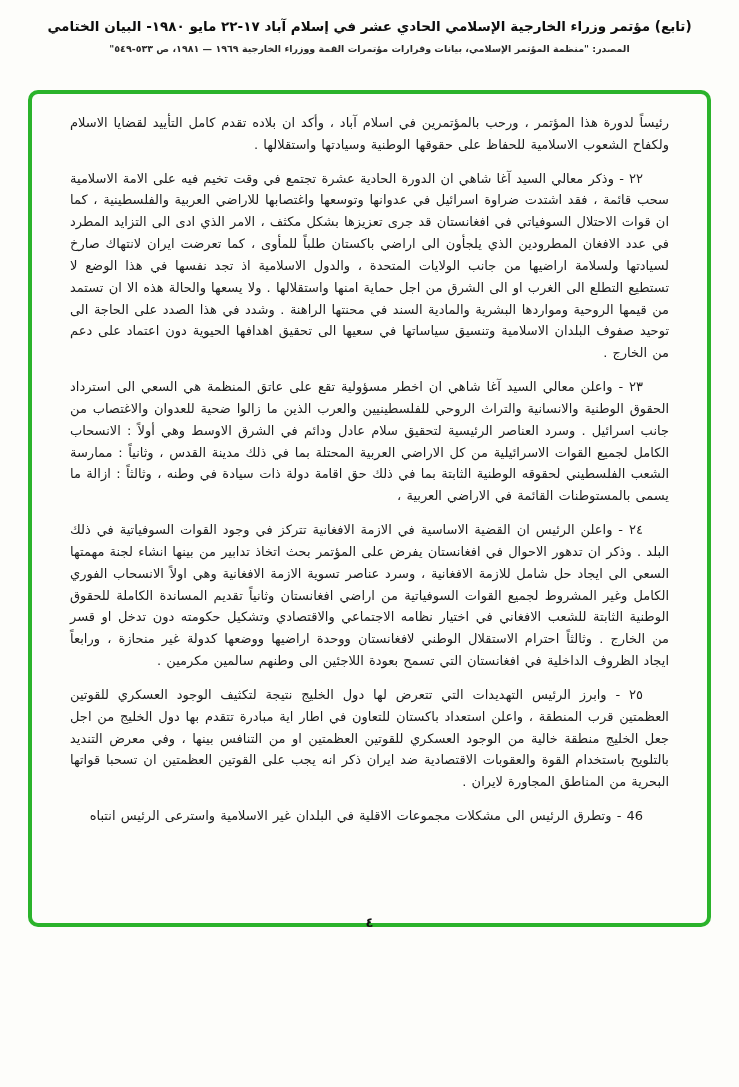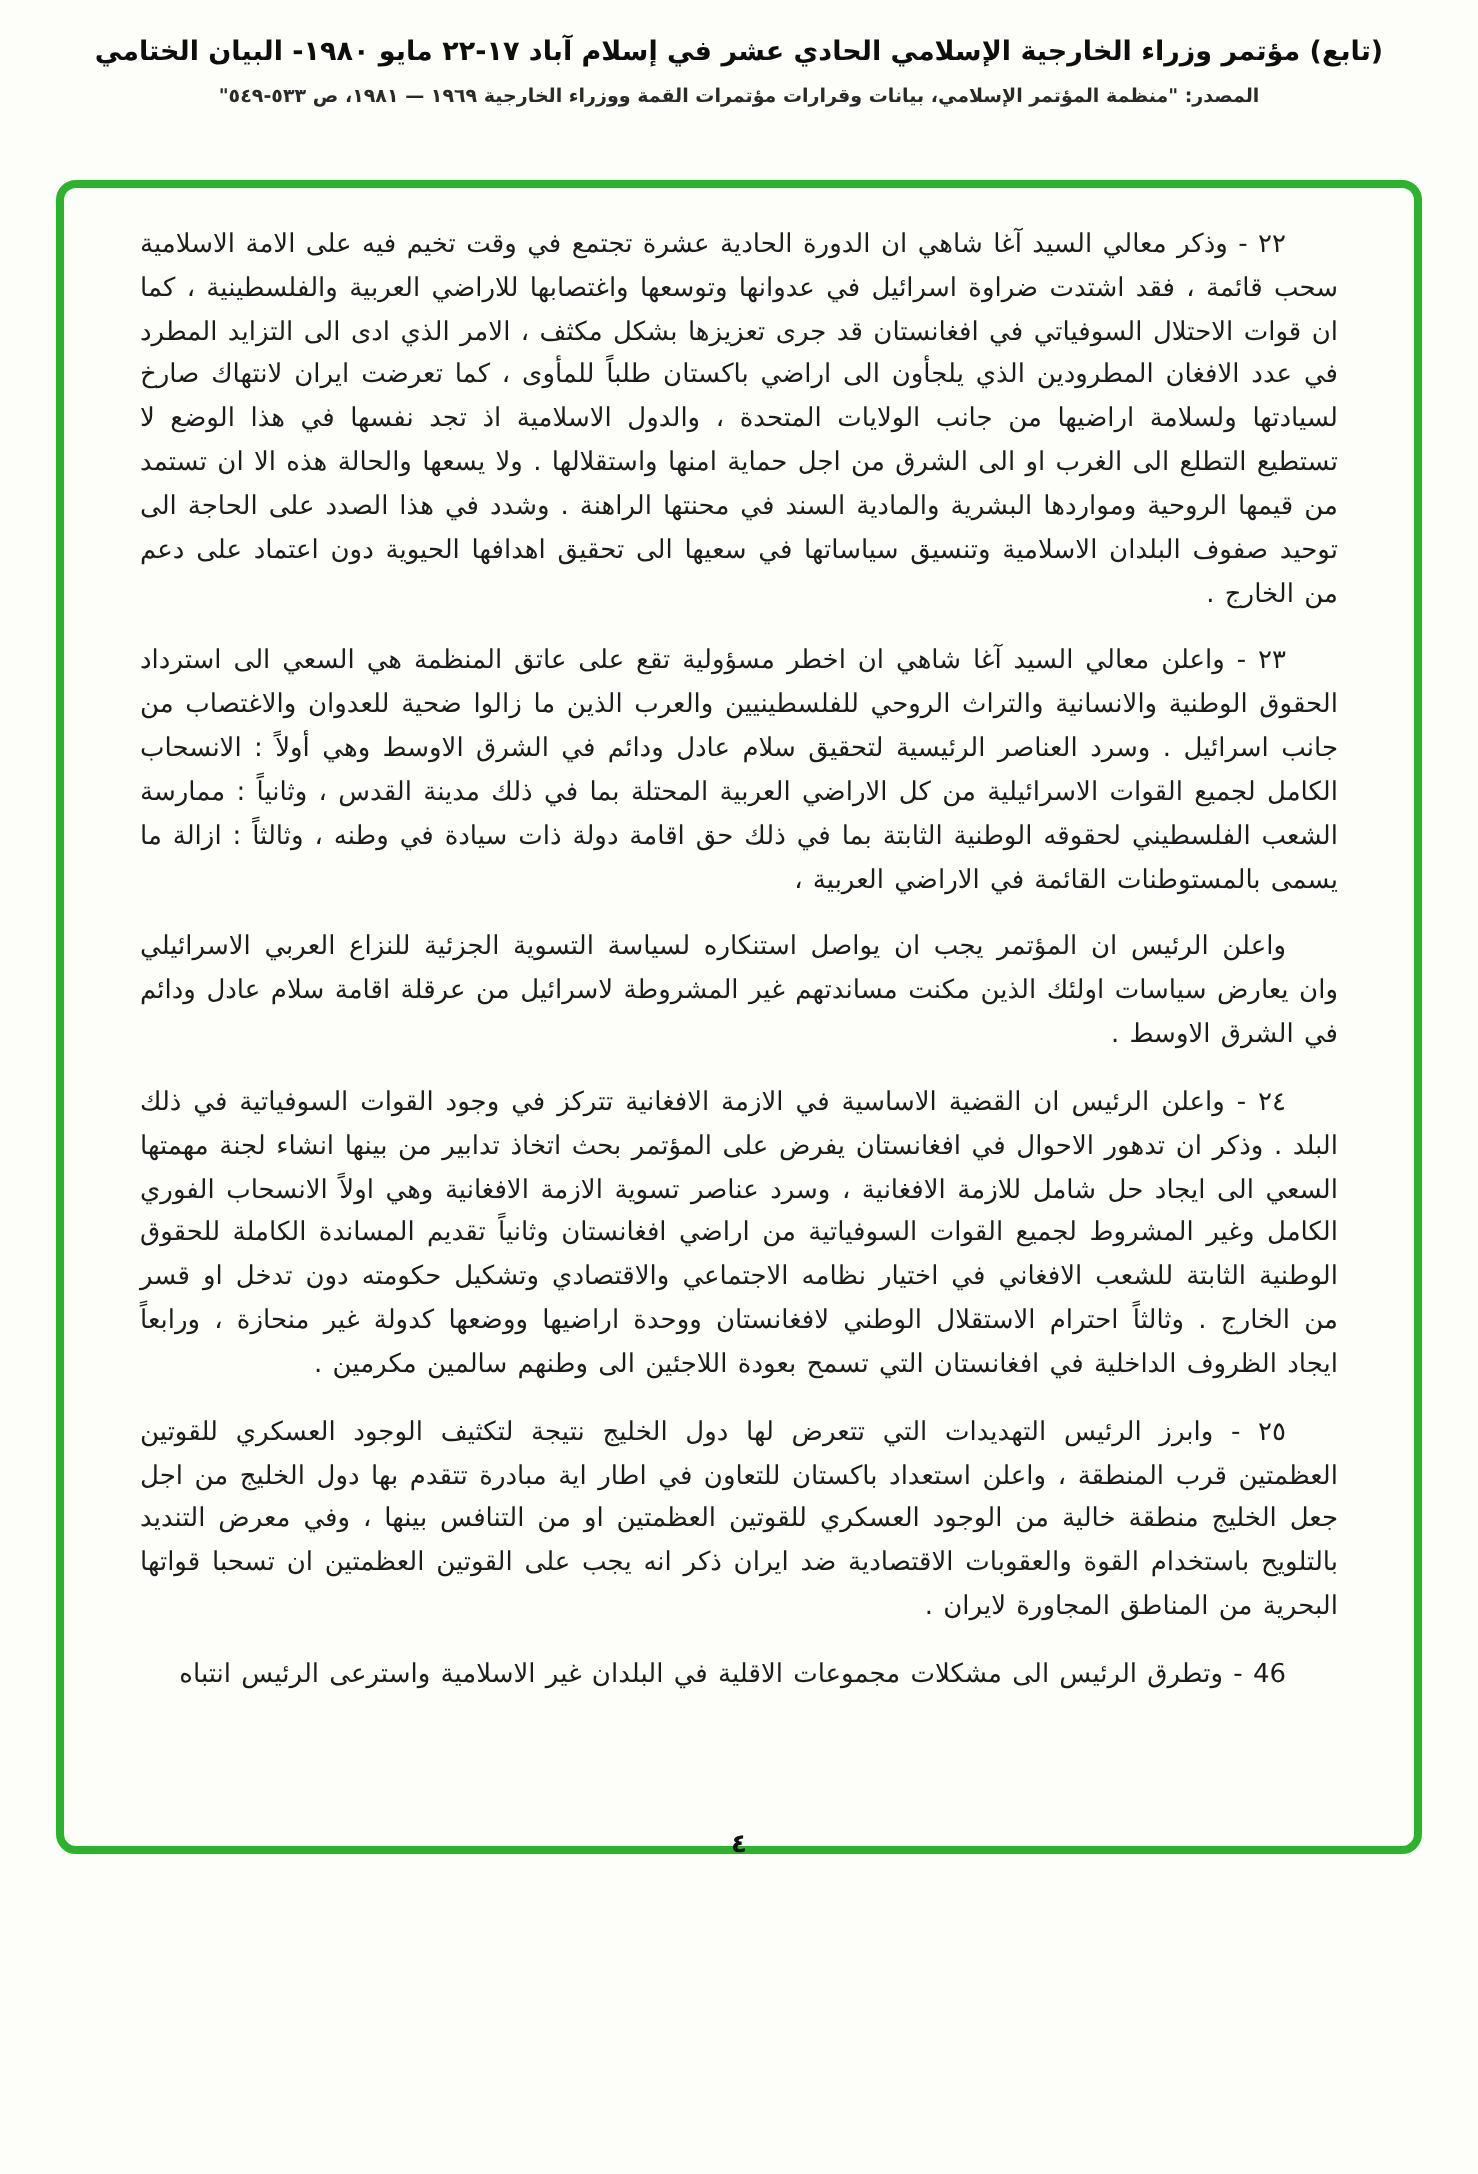--- a/index.html
+++ b/index.html
@@ -86,6 +86,7 @@
   </header>
 
   <div class="content-frame">
+    <p class="para">رئيساً لدورة هذا المؤتمر ، ورحب بالمؤتمرين في اسلام آباد ، وأكد ان بلاده تقدم كامل التأييد لقضايا الاسلام ولكفاح الشعوب الاسلامية للحفاظ على حقوقها الوطنية وسيادتها واستقلالها .</p>
     <p class="para indent">٢٢ - وذكر معالي السيد آغا شاهي ان الدورة الحادية عشرة تجتمع في وقت تخيم فيه على الامة الاسلامية سحب قائمة ، فقد اشتدت ضراوة اسرائيل في عدوانها وتوسعها واغتصابها للاراضي العربية والفلسطينية ، كما ان قوات الاحتلال السوفياتي في افغانستان قد جرى تعزيزها بشكل مكثف ، الامر الذي ادى الى التزايد المطرد في عدد الافغان المطرودين الذي يلجأون الى اراضي باكستان طلباً للمأوى ، كما تعرضت ايران لانتهاك صارخ لسيادتها ولسلامة اراضيها من جانب الولايات المتحدة ، والدول الاسلامية اذ تجد نفسها في هذا الوضع لا تستطيع التطلع الى الغرب او الى الشرق من اجل حماية امنها واستقلالها . ولا يسعها والحالة هذه الا ان تستمد من قيمها الروحية ومواردها البشرية والمادية السند في محنتها الراهنة . وشدد في هذا الصدد على الحاجة الى توحيد صفوف البلدان الاسلامية وتنسيق سياساتها في سعيها الى تحقيق اهدافها الحيوية دون اعتماد على دعم من الخارج .</p>
     <p class="para indent">٢٣ - واعلن معالي السيد آغا شاهي ان اخطر مسؤولية تقع على عاتق المنظمة هي السعي الى استرداد الحقوق الوطنية والانسانية والتراث الروحي للفلسطينيين والعرب الذين ما زالوا ضحية للعدوان والاغتصاب من جانب اسرائيل . وسرد العناصر الرئيسية لتحقيق سلام عادل ودائم في الشرق الاوسط وهي أولاً : الانسحاب الكامل لجميع القوات الاسرائيلية من كل الاراضي العربية المحتلة بما في ذلك مدينة القدس ، وثانياً : ممارسة الشعب الفلسطيني لحقوقه الوطنية الثابتة بما في ذلك حق اقامة دولة ذات سيادة في وطنه ، وثالثاً : ازالة ما يسمى بالمستوطنات القائمة في الاراضي العربية ،</p>
     <p class="para indent">واعلن الرئيس ان المؤتمر يجب ان يواصل استنكاره لسياسة التسوية الجزئية للنزاع العربي الاسرائيلي وان يعارض سياسات اولئك الذين مكنت مساندتهم غير المشروطة لاسرائيل من عرقلة اقامة سلام عادل ودائم في الشرق الاوسط .</p>

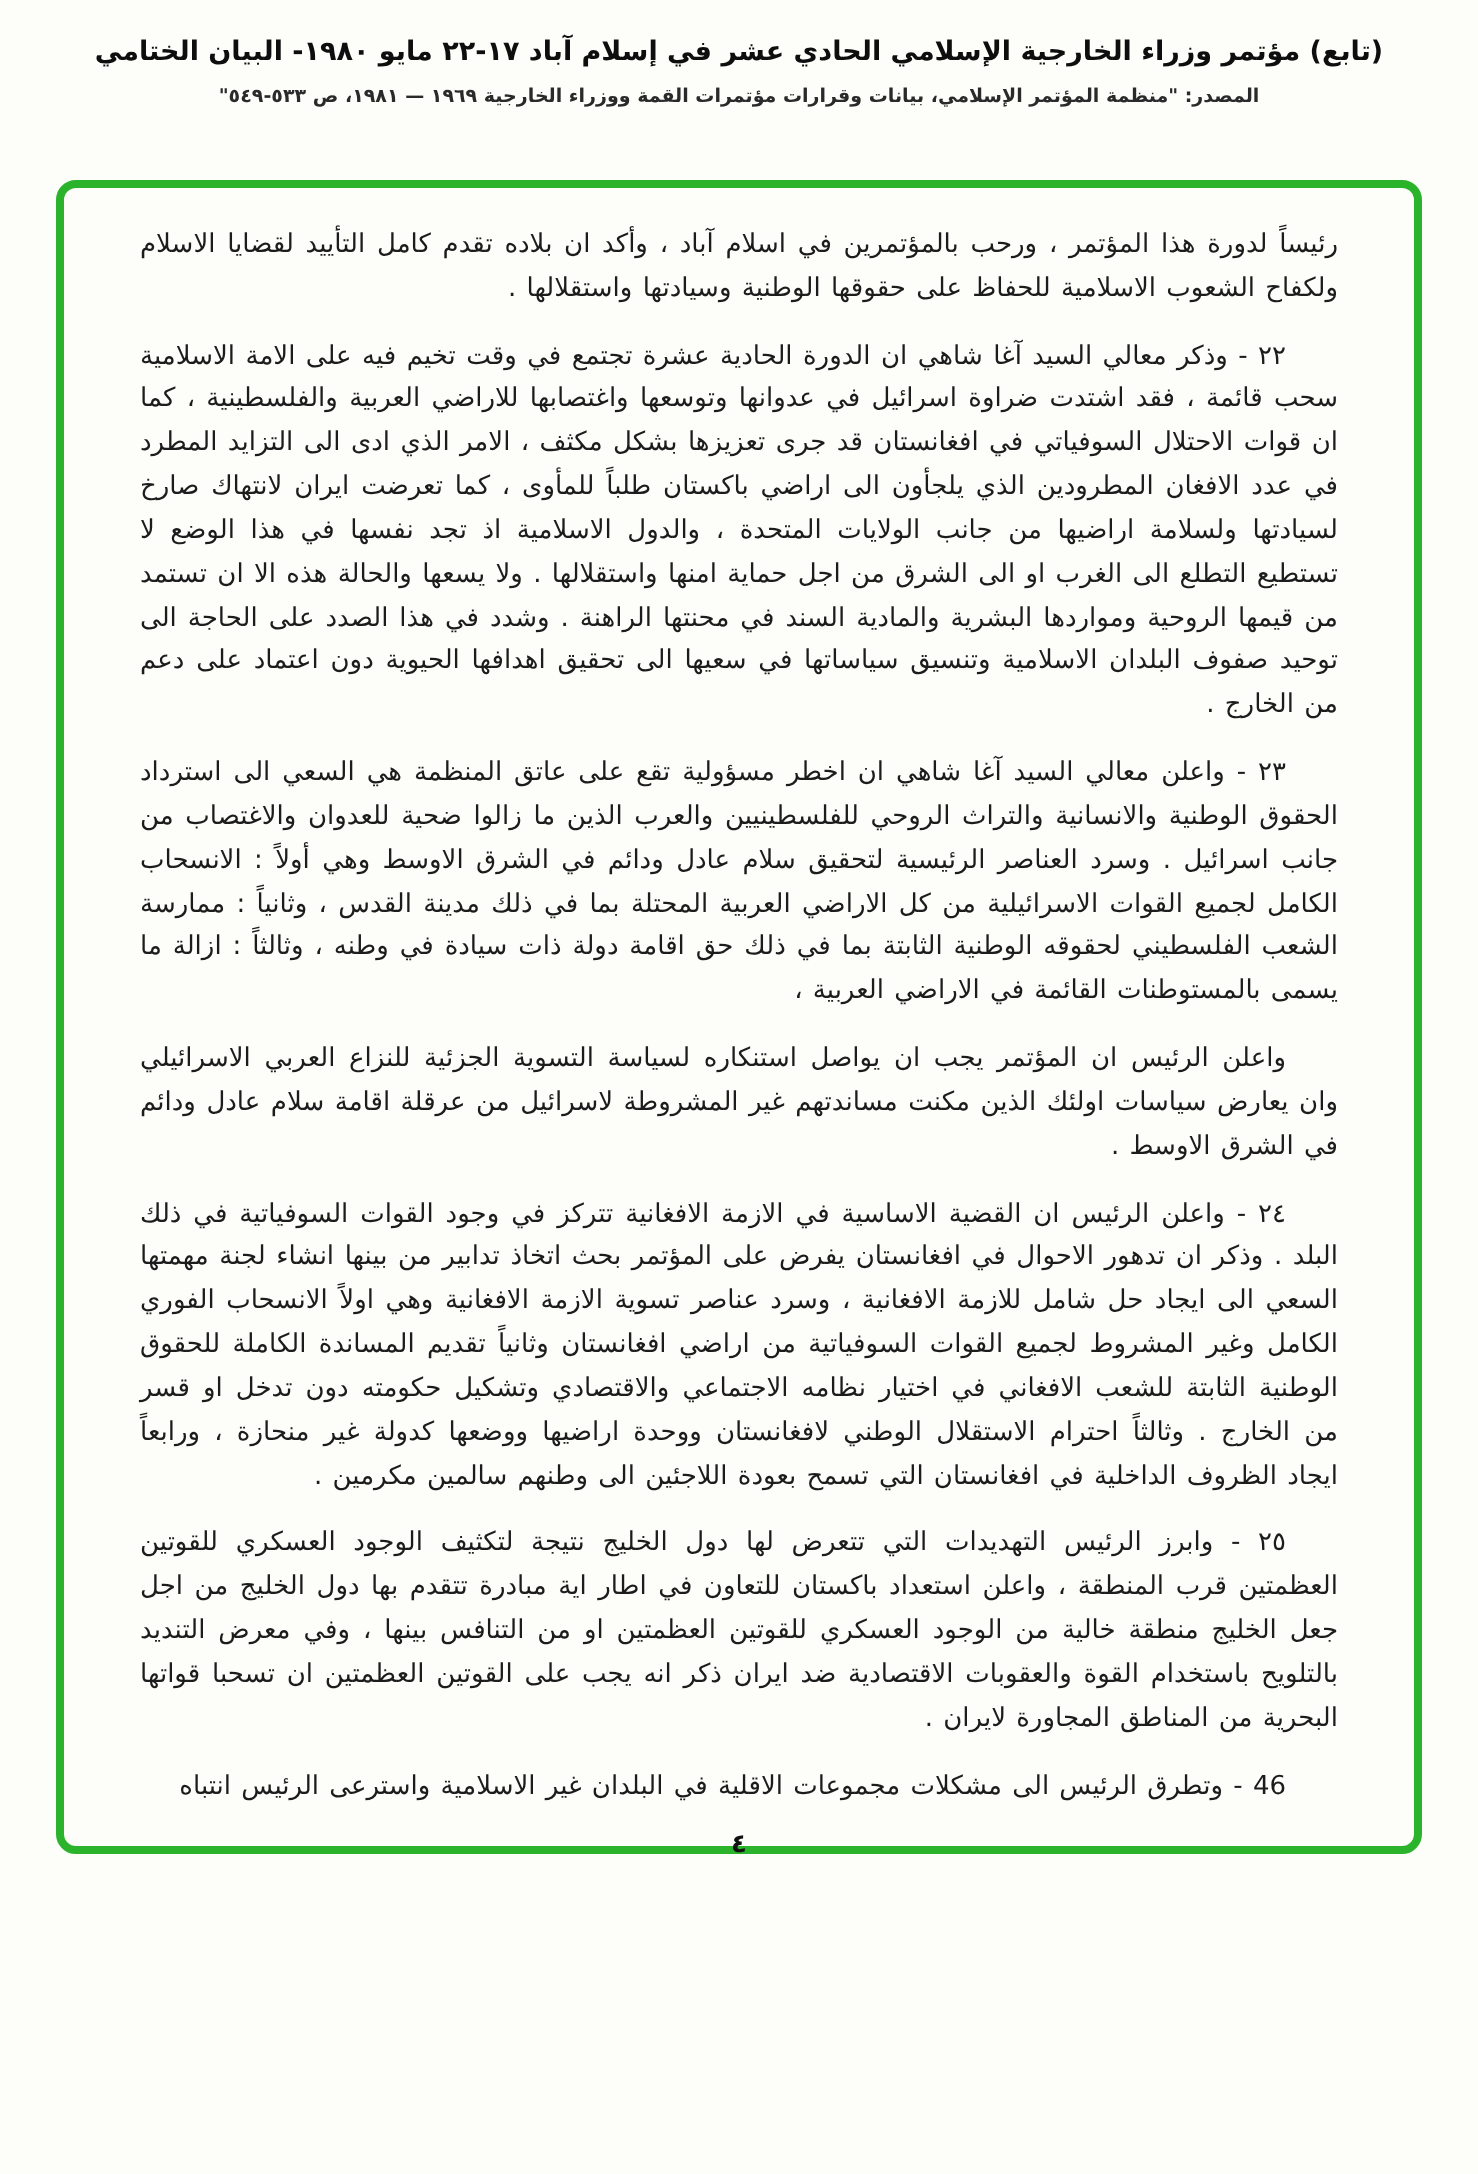--- a/index.html
+++ b/index.html
@@ -89,7 +89,6 @@
     <p class="para">رئيساً لدورة هذا المؤتمر ، ورحب بالمؤتمرين في اسلام آباد ، وأكد ان بلاده تقدم كامل التأييد لقضايا الاسلام ولكفاح الشعوب الاسلامية للحفاظ على حقوقها الوطنية وسيادتها واستقلالها .</p>
     <p class="para indent">٢٢ - وذكر معالي السيد آغا شاهي ان الدورة الحادية عشرة تجتمع في وقت تخيم فيه على الامة الاسلامية سحب قائمة ، فقد اشتدت ضراوة اسرائيل في عدوانها وتوسعها واغتصابها للاراضي العربية والفلسطينية ، كما ان قوات الاحتلال السوفياتي في افغانستان قد جرى تعزيزها بشكل مكثف ، الامر الذي ادى الى التزايد المطرد في عدد الافغان المطرودين الذي يلجأون الى اراضي باكستان طلباً للمأوى ، كما تعرضت ايران لانتهاك صارخ لسيادتها ولسلامة اراضيها من جانب الولايات المتحدة ، والدول الاسلامية اذ تجد نفسها في هذا الوضع لا تستطيع التطلع الى الغرب او الى الشرق من اجل حماية امنها واستقلالها . ولا يسعها والحالة هذه الا ان تستمد من قيمها الروحية ومواردها البشرية والمادية السند في محنتها الراهنة . وشدد في هذا الصدد على الحاجة الى توحيد صفوف البلدان الاسلامية وتنسيق سياساتها في سعيها الى تحقيق اهدافها الحيوية دون اعتماد على دعم من الخارج .</p>
     <p class="para indent">٢٣ - واعلن معالي السيد آغا شاهي ان اخطر مسؤولية تقع على عاتق المنظمة هي السعي الى استرداد الحقوق الوطنية والانسانية والتراث الروحي للفلسطينيين والعرب الذين ما زالوا ضحية للعدوان والاغتصاب من جانب اسرائيل . وسرد العناصر الرئيسية لتحقيق سلام عادل ودائم في الشرق الاوسط وهي أولاً : الانسحاب الكامل لجميع القوات الاسرائيلية من كل الاراضي العربية المحتلة بما في ذلك مدينة القدس ، وثانياً : ممارسة الشعب الفلسطيني لحقوقه الوطنية الثابتة بما في ذلك حق اقامة دولة ذات سيادة في وطنه ، وثالثاً : ازالة ما يسمى بالمستوطنات القائمة في الاراضي العربية ،</p>
-    <p class="para indent">واعلن الرئيس ان المؤتمر يجب ان يواصل استنكاره لسياسة التسوية الجزئية للنزاع العربي الاسرائيلي وان يعارض سياسات اولئك الذين مكنت مساندتهم غير المشروطة لاسرائيل من عرقلة اقامة سلام عادل ودائم في الشرق الاوسط .</p>
     <p class="para indent">٢٤ - واعلن الرئيس ان القضية الاساسية في الازمة الافغانية تتركز في وجود القوات السوفياتية في ذلك البلد . وذكر ان تدهور الاحوال في افغانستان يفرض على المؤتمر بحث اتخاذ تدابير من بينها انشاء لجنة مهمتها السعي الى ايجاد حل شامل للازمة الافغانية ، وسرد عناصر تسوية الازمة الافغانية وهي اولاً الانسحاب الفوري الكامل وغير المشروط لجميع القوات السوفياتية من اراضي افغانستان وثانياً تقديم المساندة الكاملة للحقوق الوطنية الثابتة للشعب الافغاني في اختيار نظامه الاجتماعي والاقتصادي وتشكيل حكومته دون تدخل او قسر من الخارج . وثالثاً احترام الاستقلال الوطني لافغانستان ووحدة اراضيها ووضعها كدولة غير منحازة ، ورابعاً ايجاد الظروف الداخلية في افغانستان التي تسمح بعودة اللاجئين الى وطنهم سالمين مكرمين .</p>
     <p class="para indent">٢٥ - وابرز الرئيس التهديدات التي تتعرض لها دول الخليج نتيجة لتكثيف الوجود العسكري للقوتين العظمتين قرب المنطقة ، واعلن استعداد باكستان للتعاون في اطار اية مبادرة تتقدم بها دول الخليج من اجل جعل الخليج منطقة خالية من الوجود العسكري للقوتين العظمتين او من التنافس بينها ، وفي معرض التنديد بالتلويح باستخدام القوة والعقوبات الاقتصادية ضد ايران ذكر انه يجب على القوتين العظمتين ان تسحبا قواتها البحرية من المناطق المجاورة لايران .</p>
     <p class="para indent">46 - وتطرق الرئيس الى مشكلات مجموعات الاقلية في البلدان غير الاسلامية واسترعى الرئيس انتباه</p>

